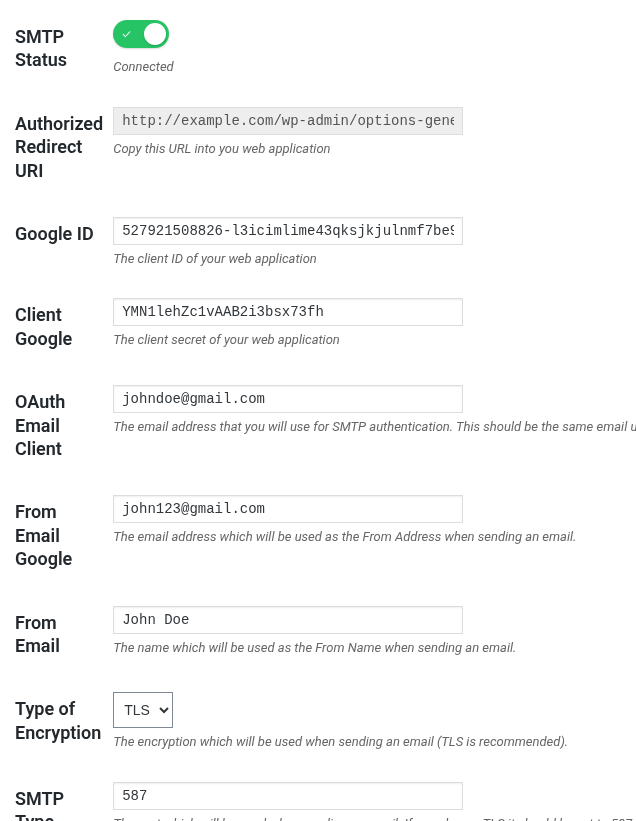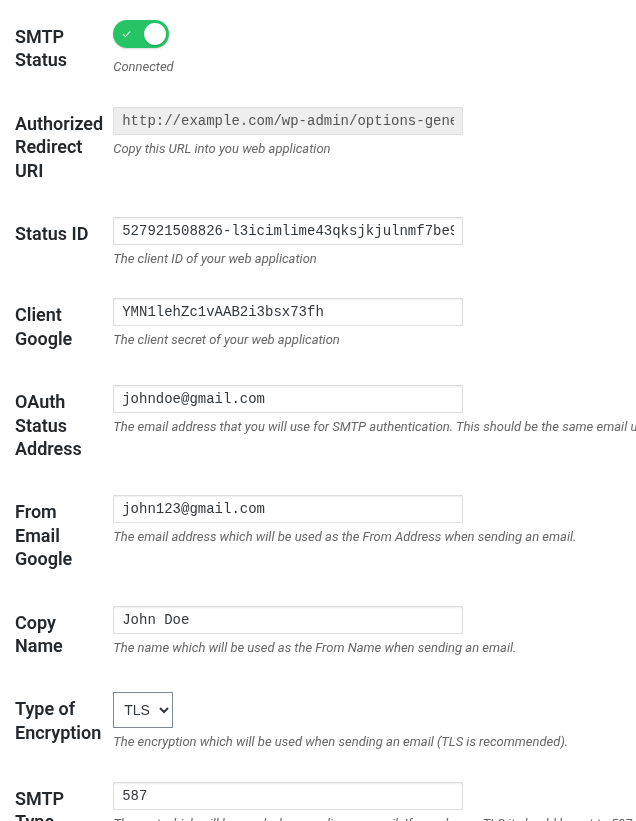--- a/index.html
+++ b/index.html
@@ -167,7 +167,7 @@
       </td>
     </tr>
     <tr>
-      <th>Status ID</th>
+      <th>Google ID</th>
       <td>
         <input type="text" class="regular-text" value="527921508826-l3icimlime43qksjkjulnmf7be9d7wr" style="">
         <p class="description">The client ID of your web application</p>

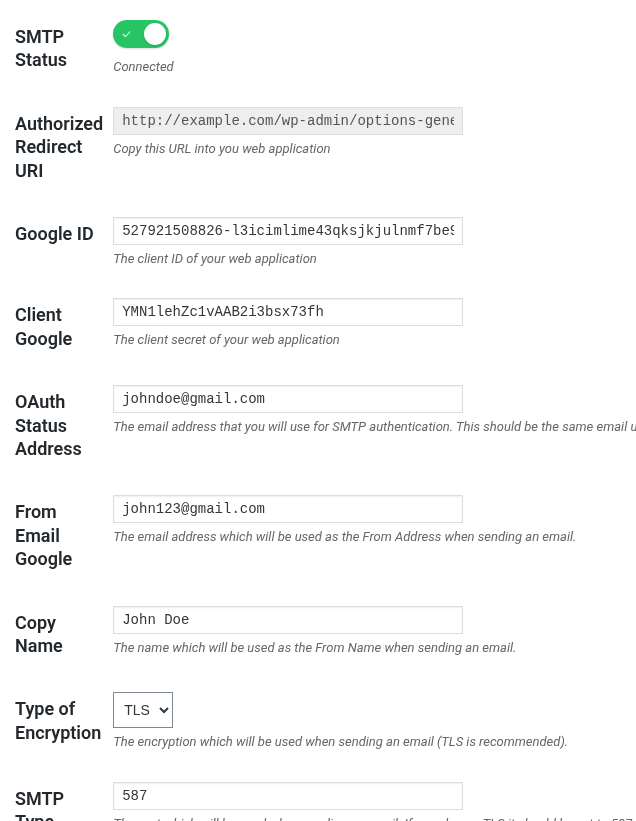--- a/index.html
+++ b/index.html
@@ -181,7 +181,7 @@
       </td>
     </tr>
     <tr>
-      <th>OAuth Status Address</th>
+      <th>OAuth Email Client</th>
       <td>
         <input type="text" class="regular-text" value="johndoe@gmail.com" style="">
         <p class="description">The email address that you will use for SMTP authentication. This should be the same email used in the Google web application.</p>

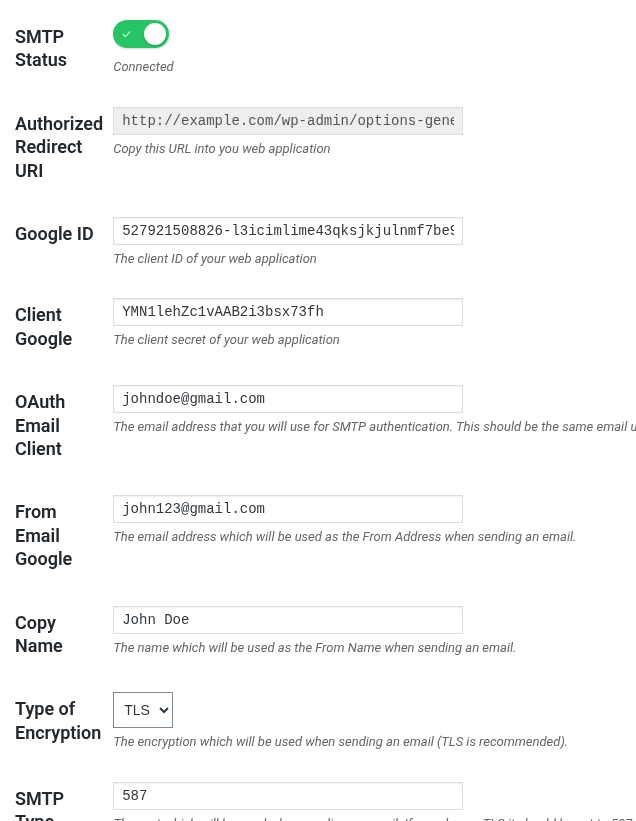--- a/index.html
+++ b/index.html
@@ -195,7 +195,7 @@
       </td>
     </tr>
     <tr>
-      <th>Copy Name</th>
+      <th>From Email</th>
       <td>
         <input type="text" class="regular-text" value="John Doe" style="">
         <p class="description">The name which will be used as the From Name when sending an email.</p>

